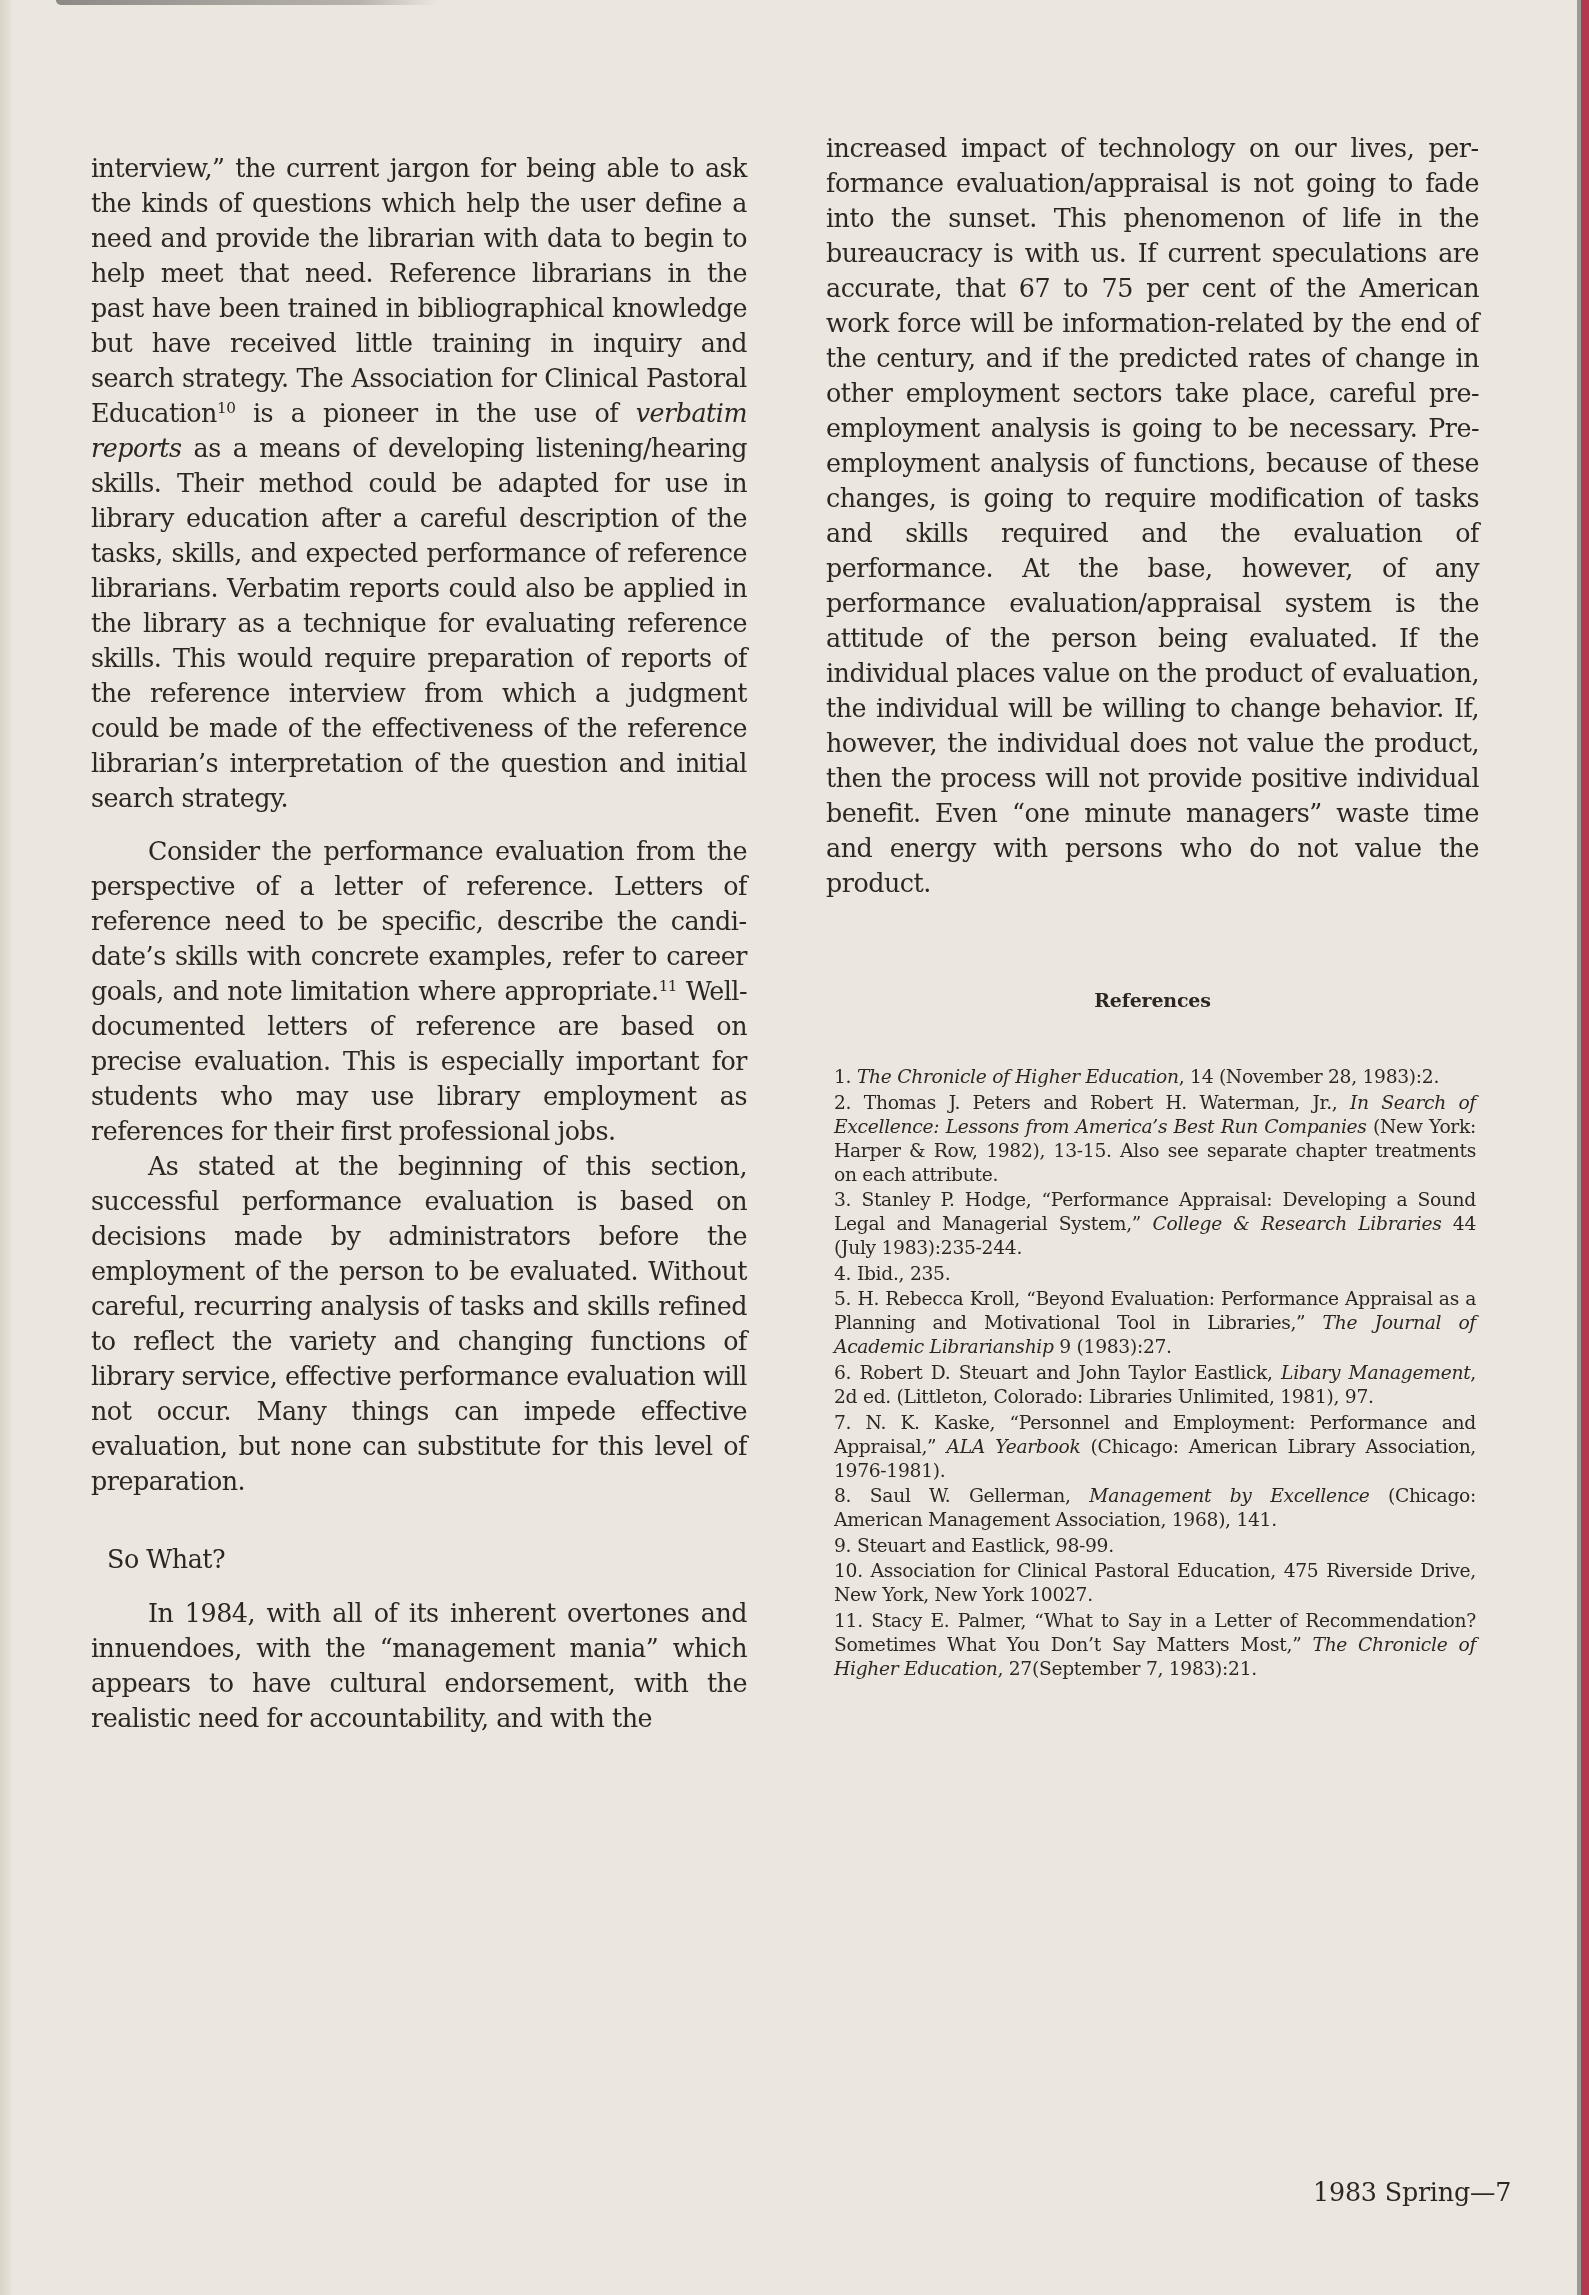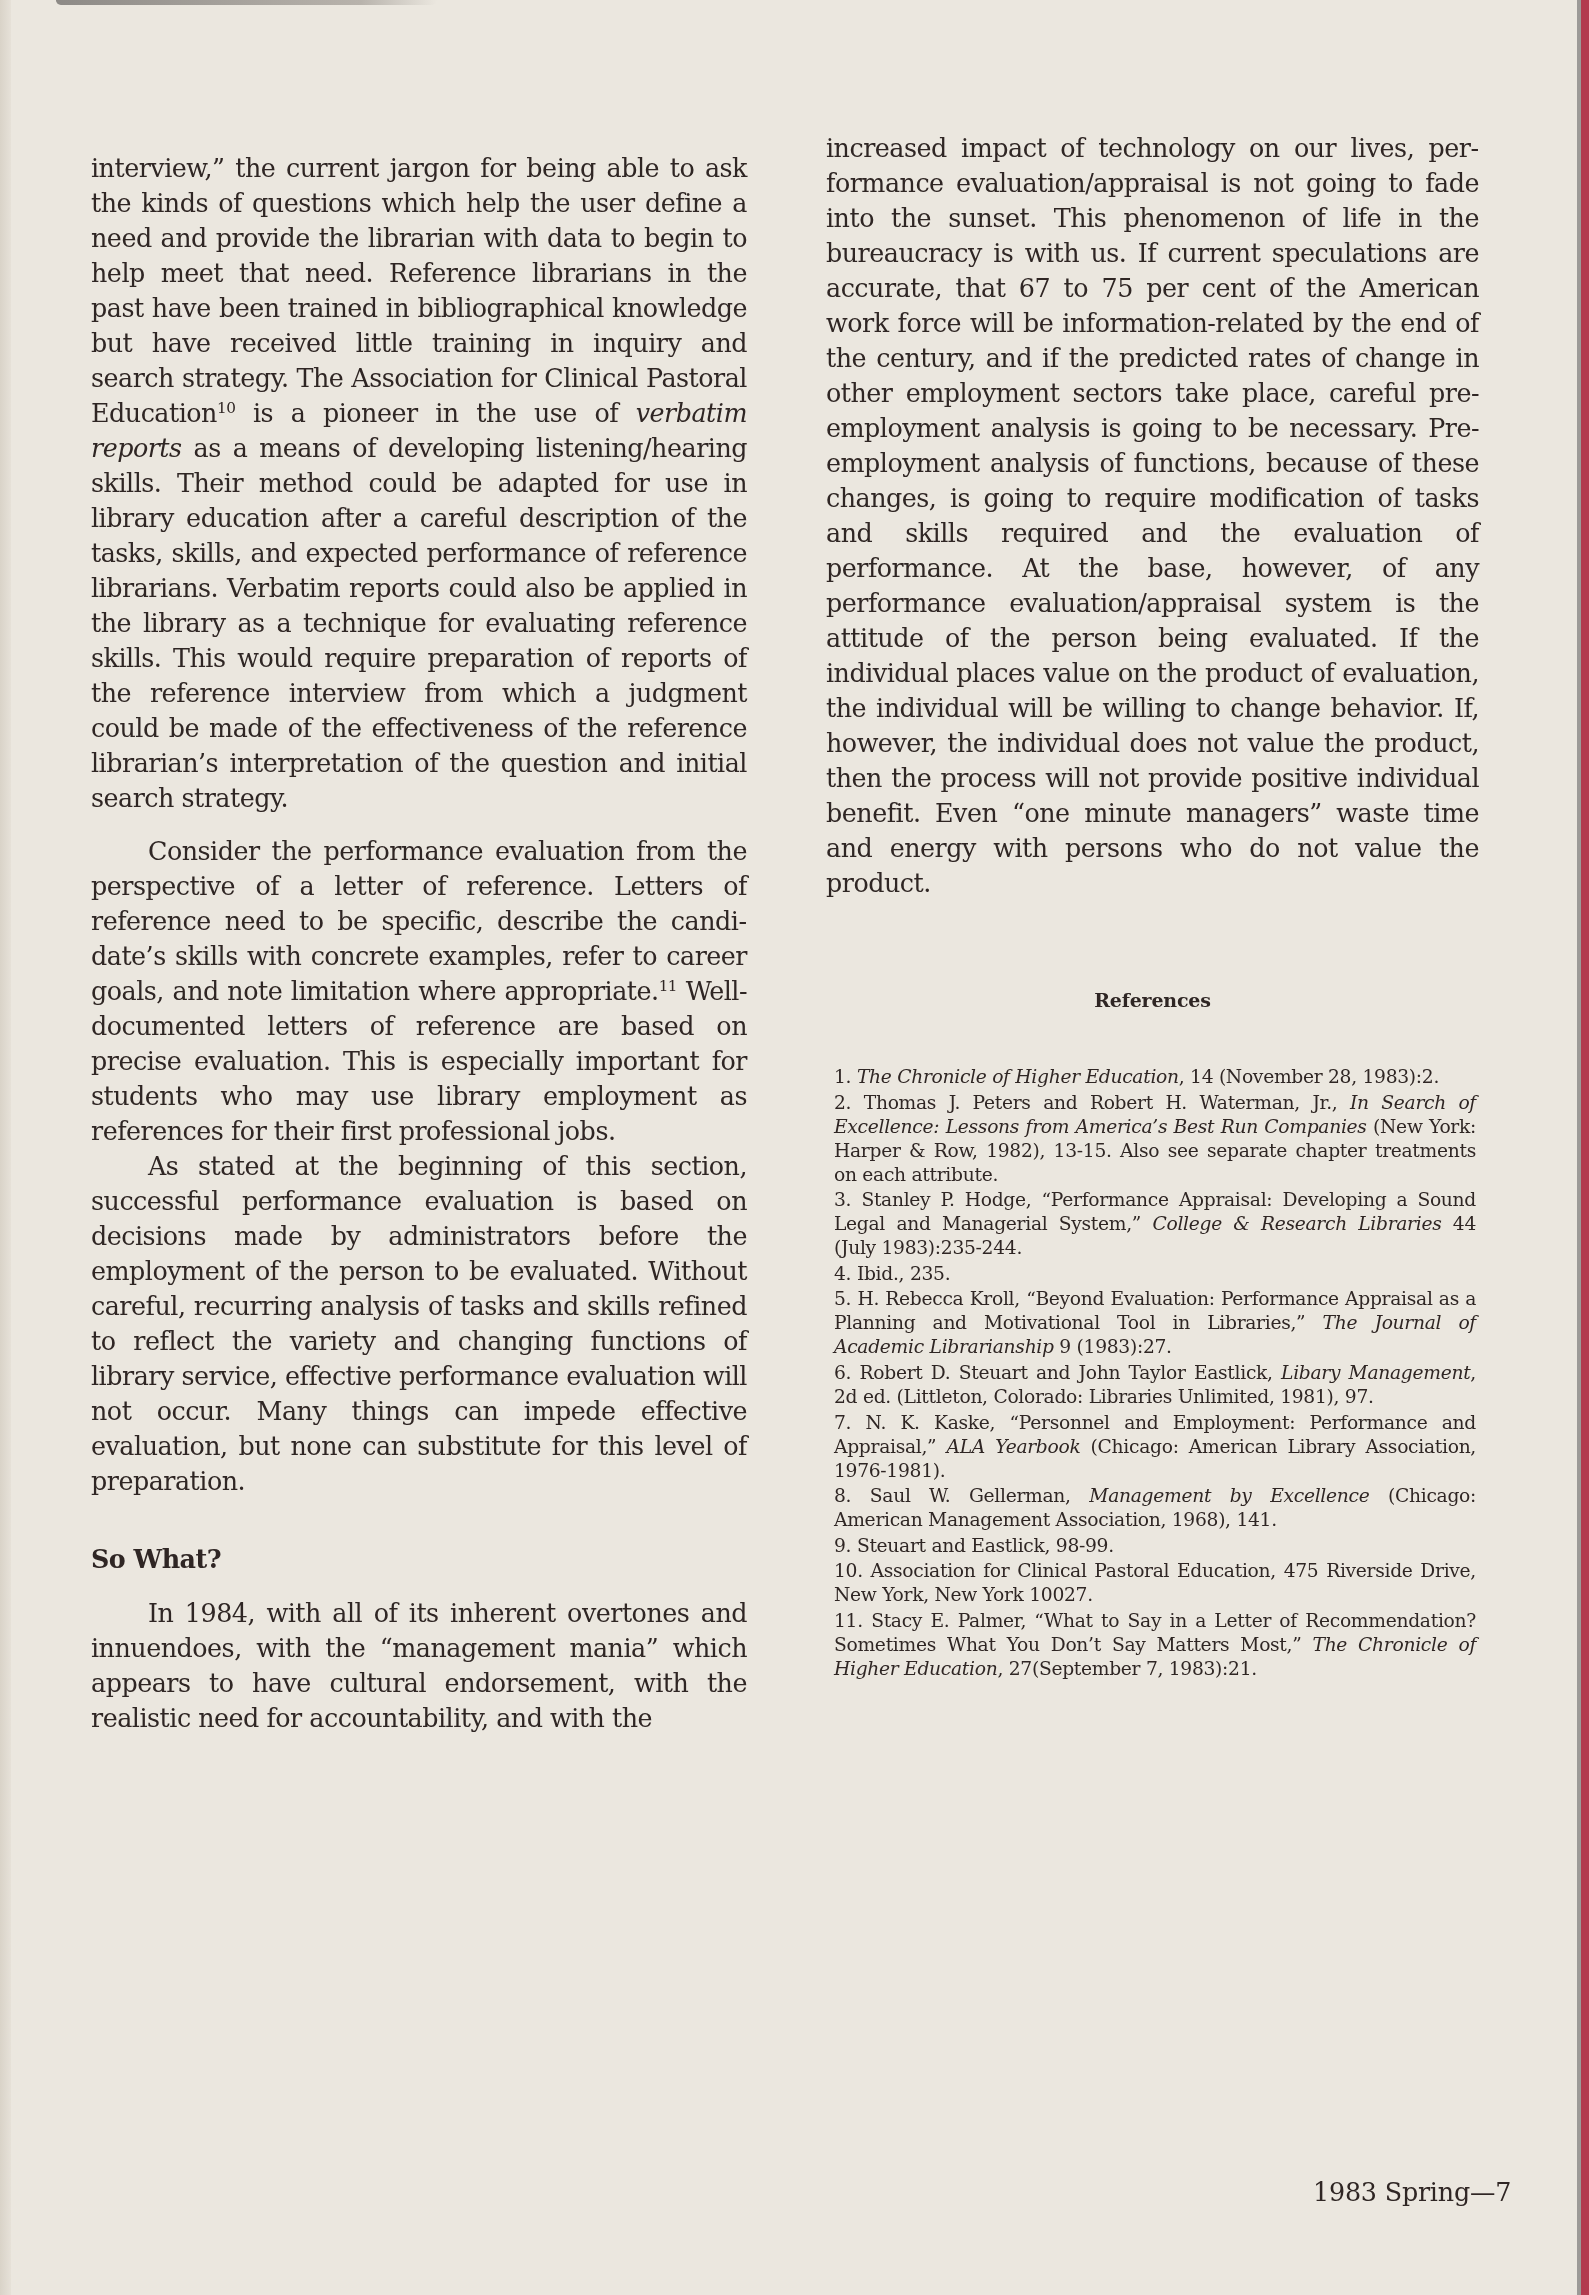--- a/index.html
+++ b/index.html
@@ -66,10 +66,10 @@
   }
   .gap-small { height: 17.5px; }
   .section-heading {
-    font-weight: bold;
+    font-weight: normal;
     font-size: 25.4px;
     line-height: 35px;
-    margin: 43px 0 19px 0;
+    margin: 43px 0 19px 16px;
     letter-spacing: -0.5px;
   }
   .refs-heading {

